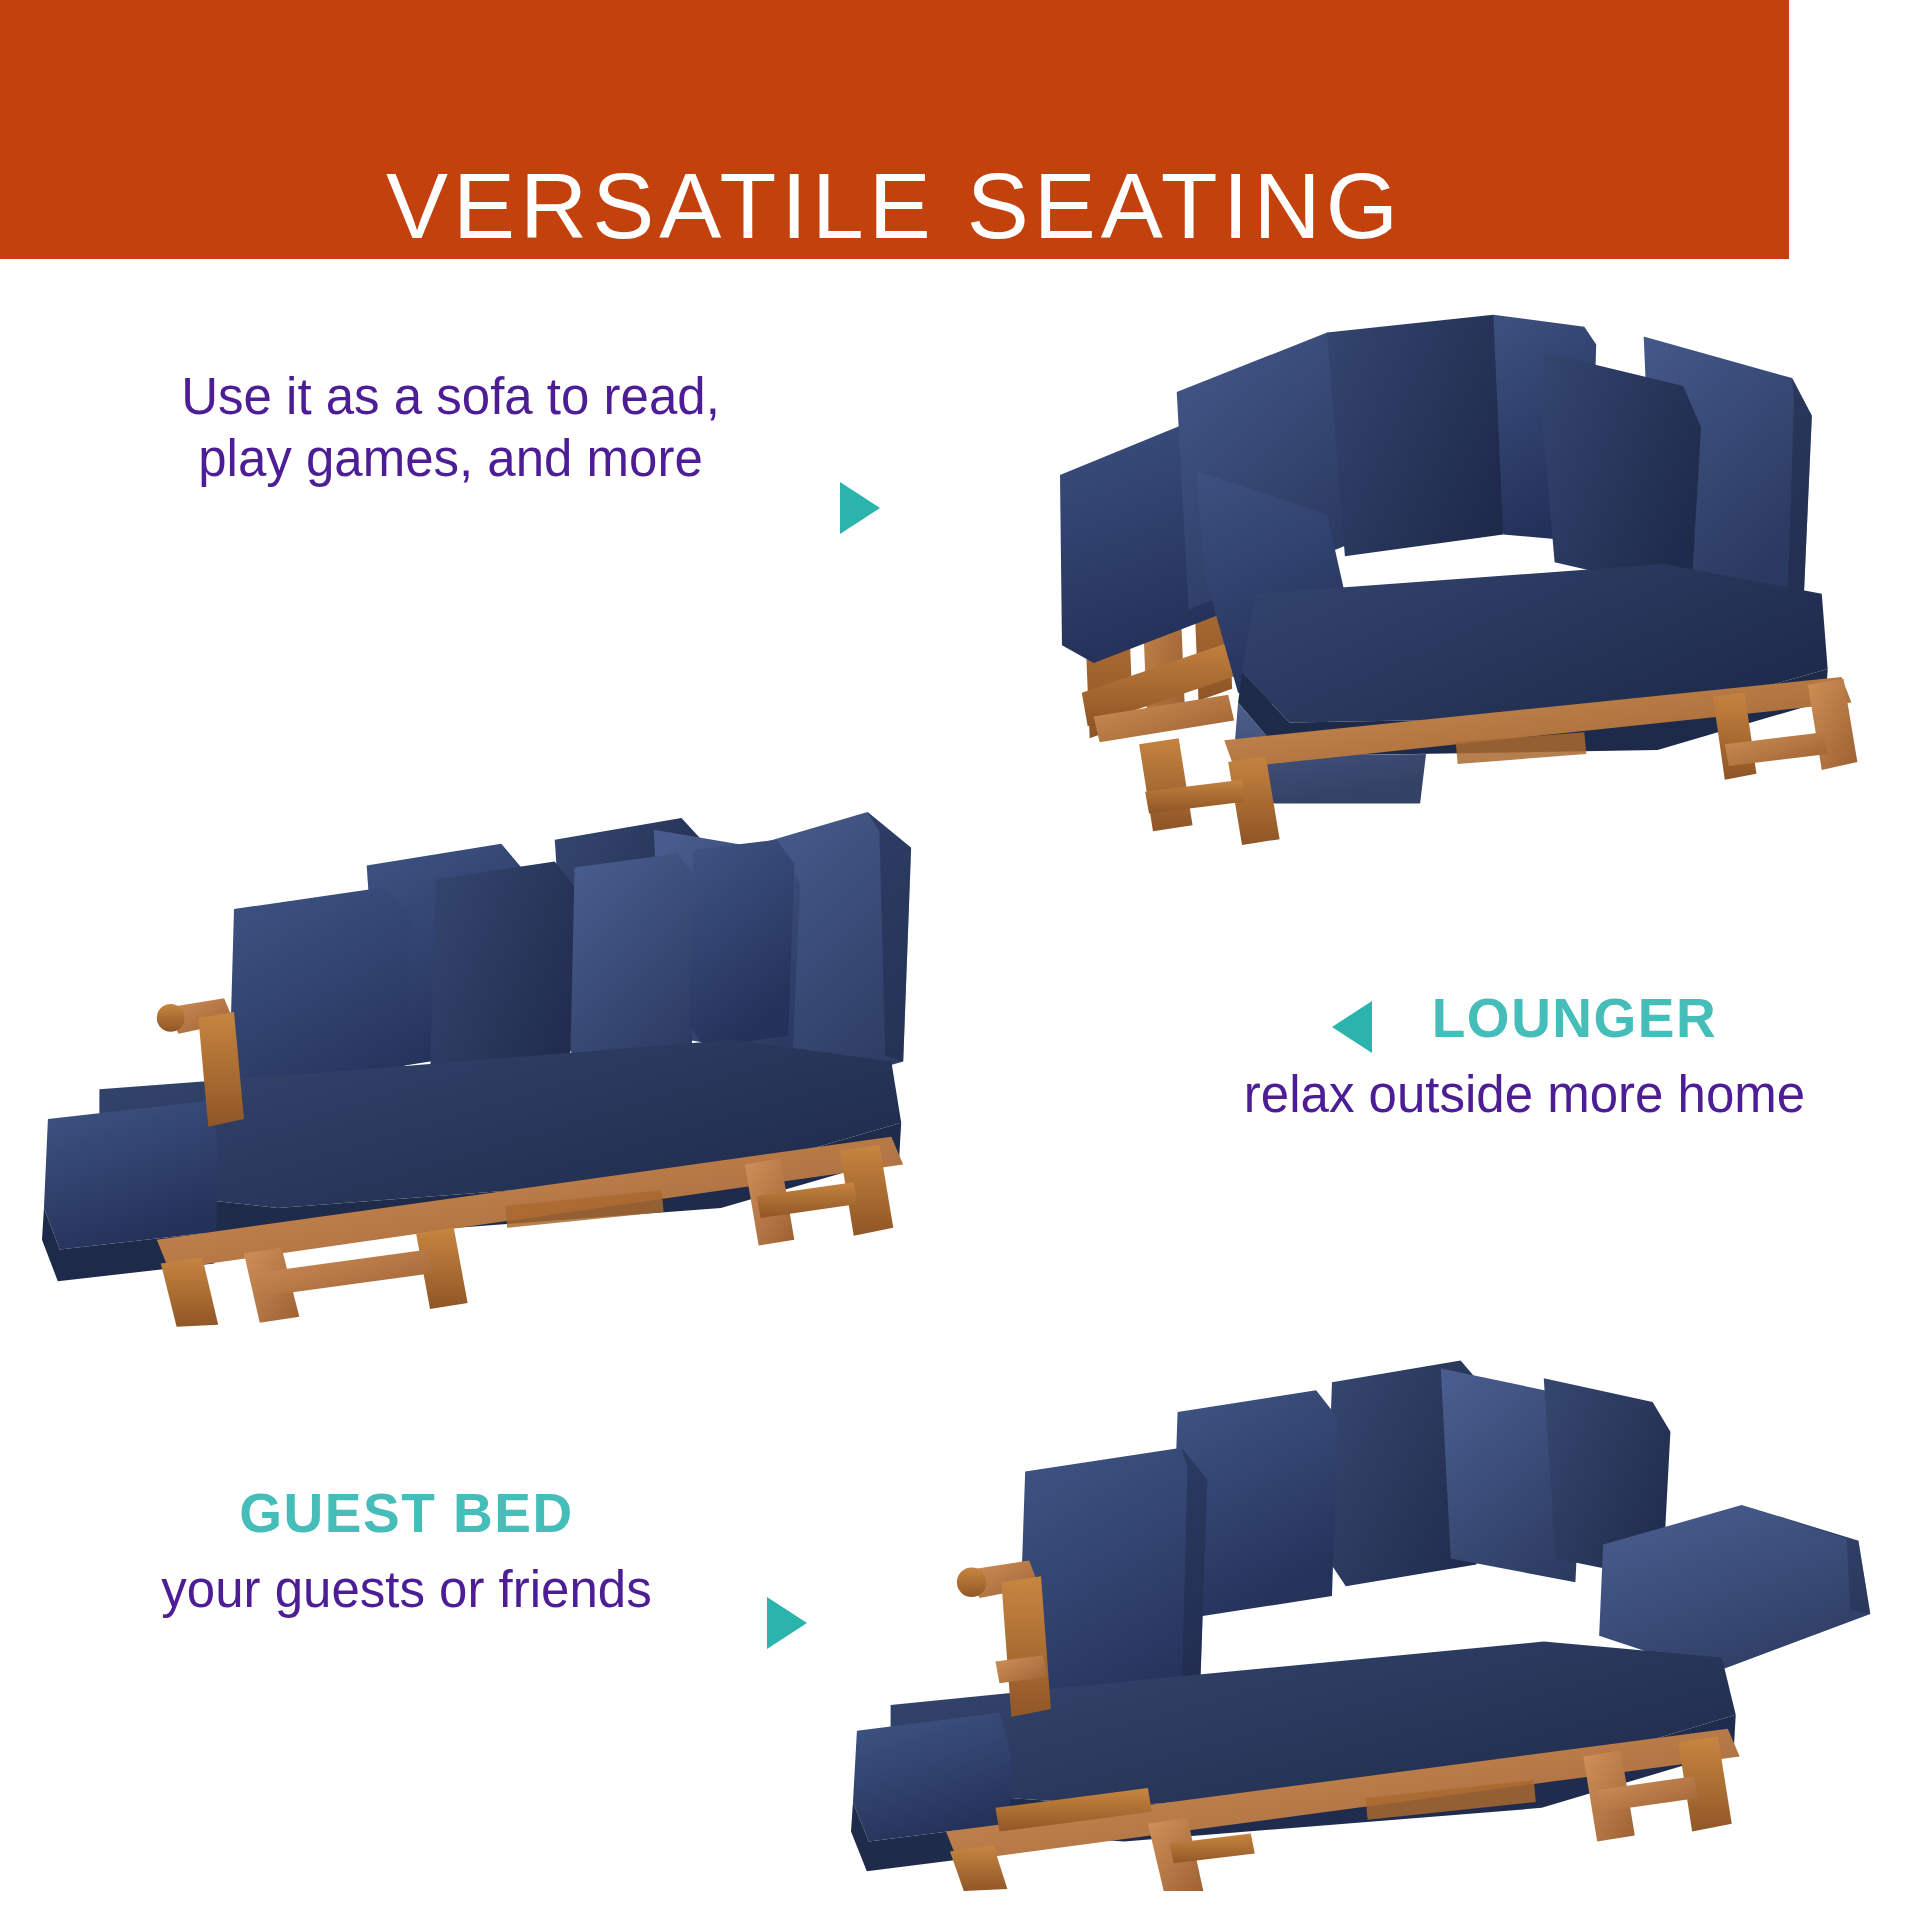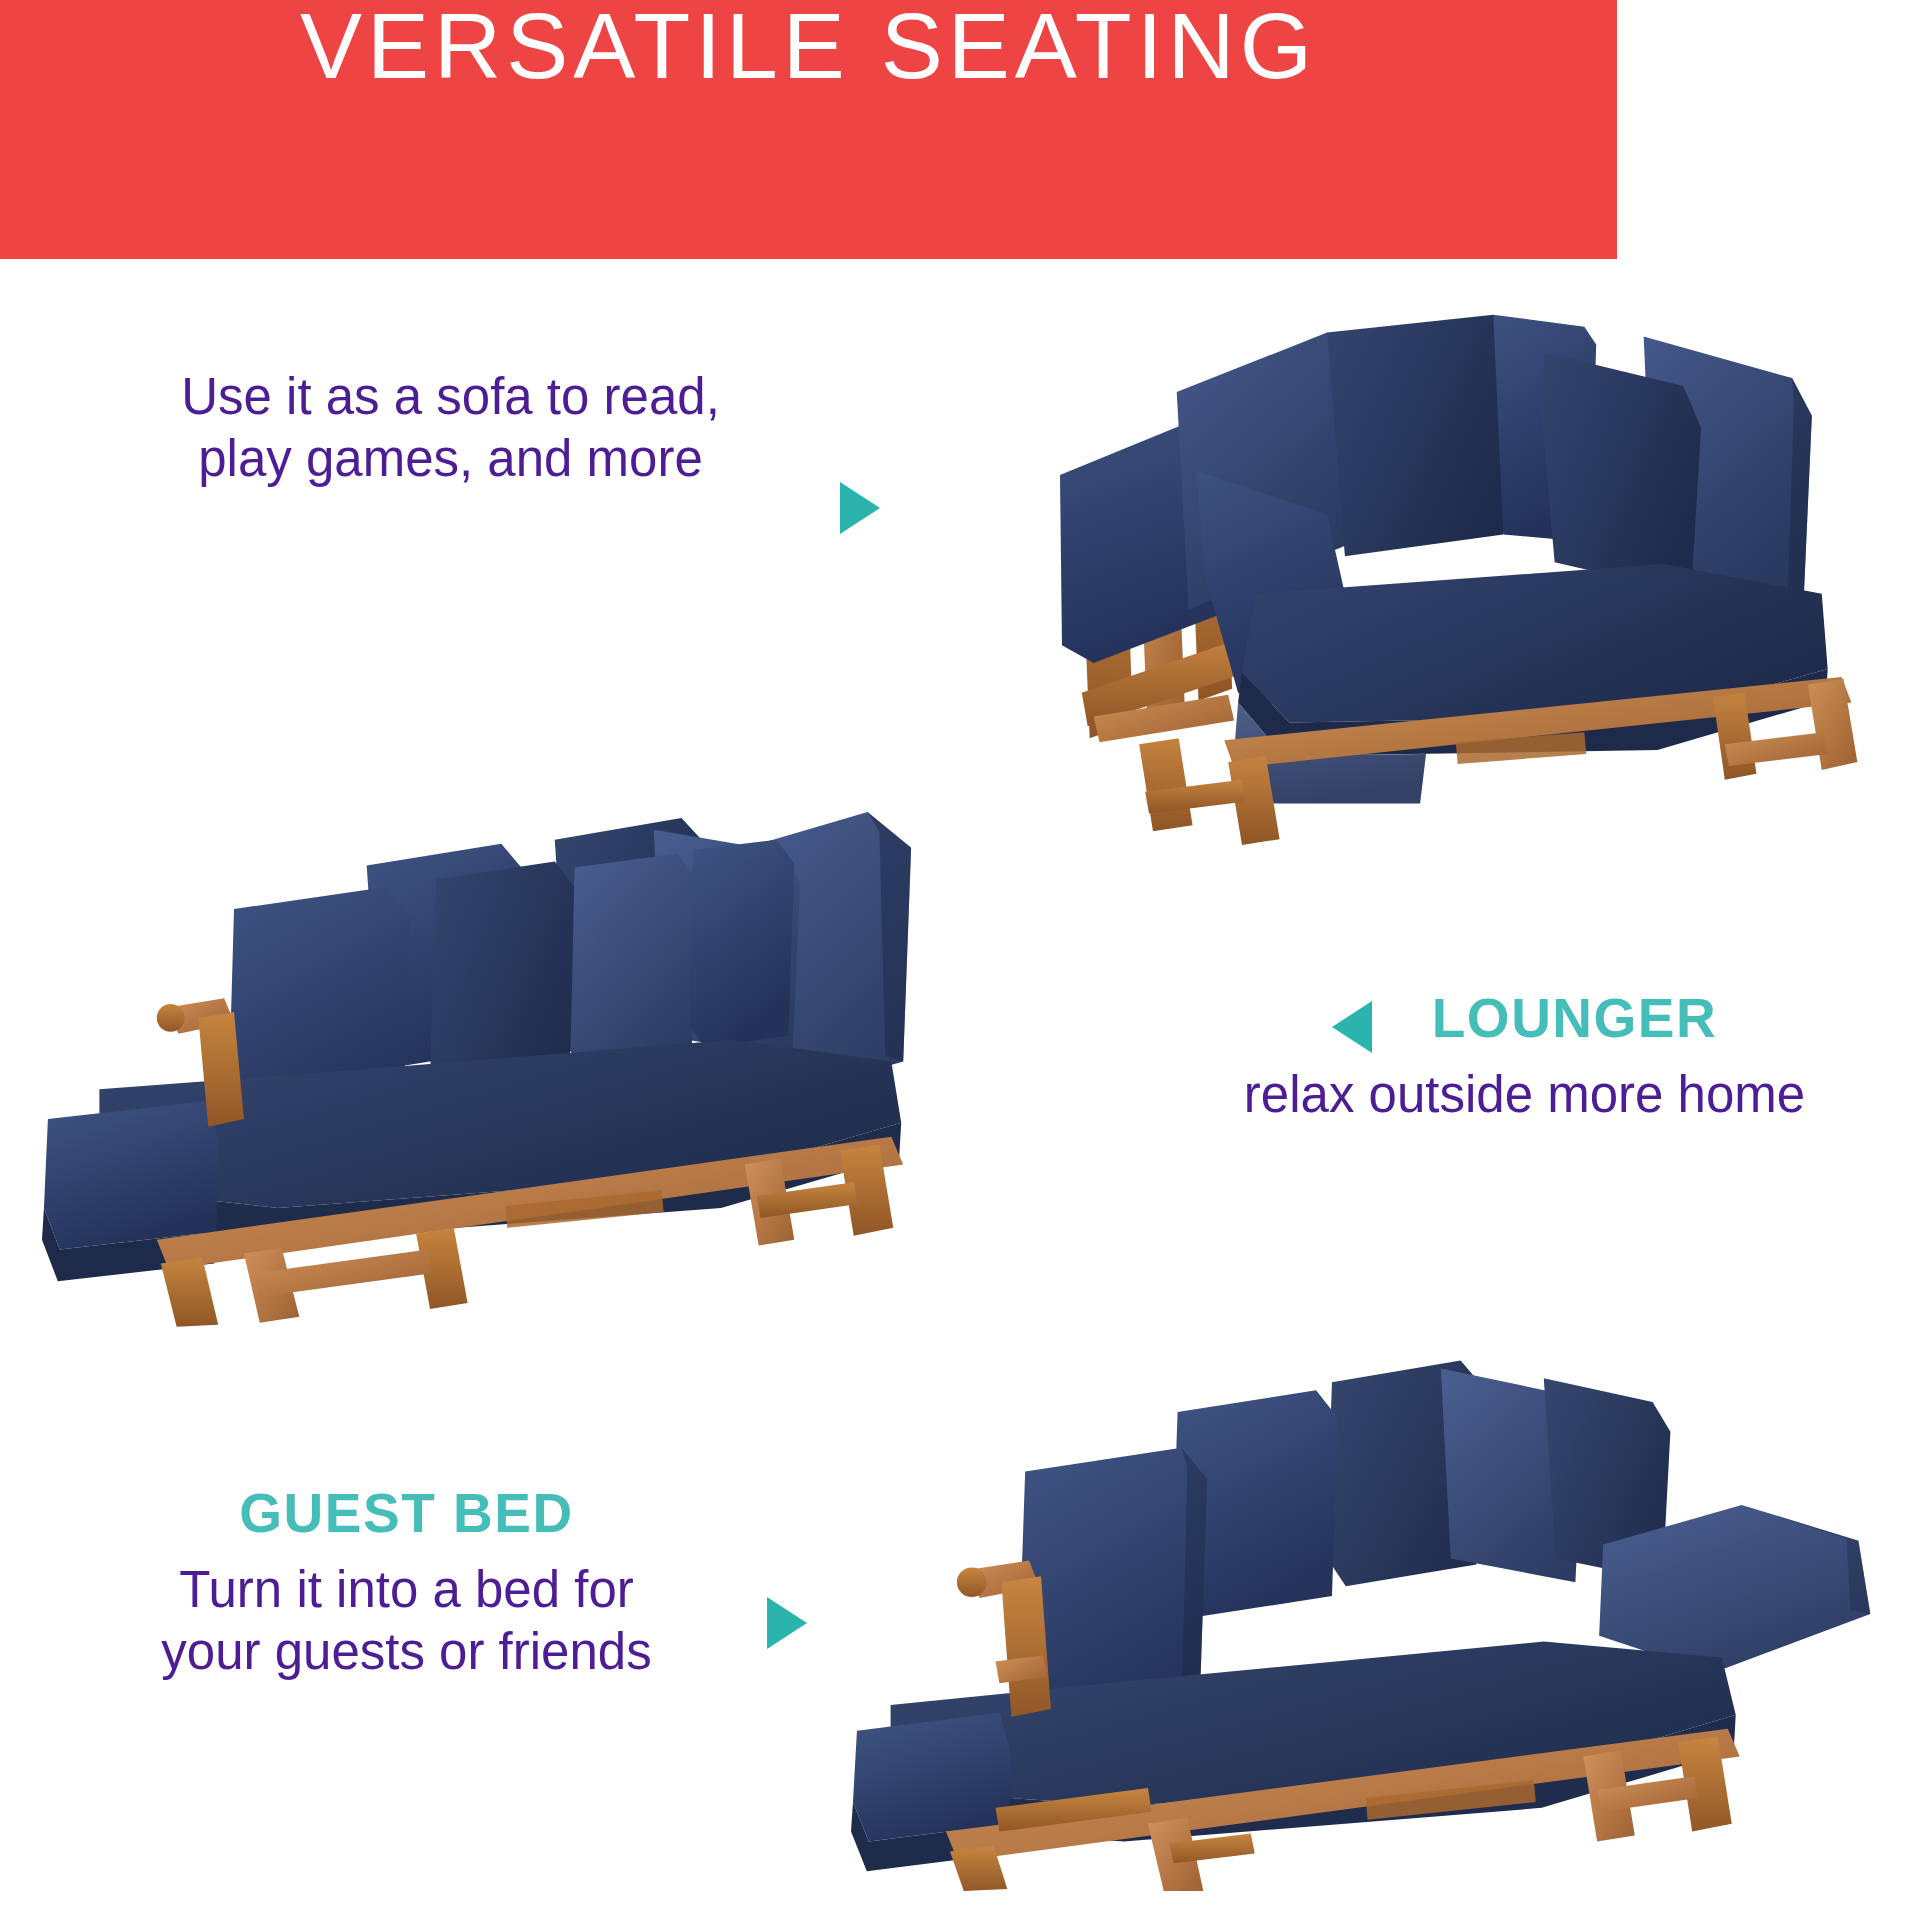--- a/index.html
+++ b/index.html
@@ -20,11 +20,11 @@
     position: absolute;
     left: 0;
     top: 0;
-    width: 1617px;
+    width: 1789px;
     height: 259px;
-    background: #ef4444;
+    background: #c2410c;
     display: flex;
-    align-items: flex-start;
+    align-items: flex-end;
     justify-content: center;
   }
   .header-title {

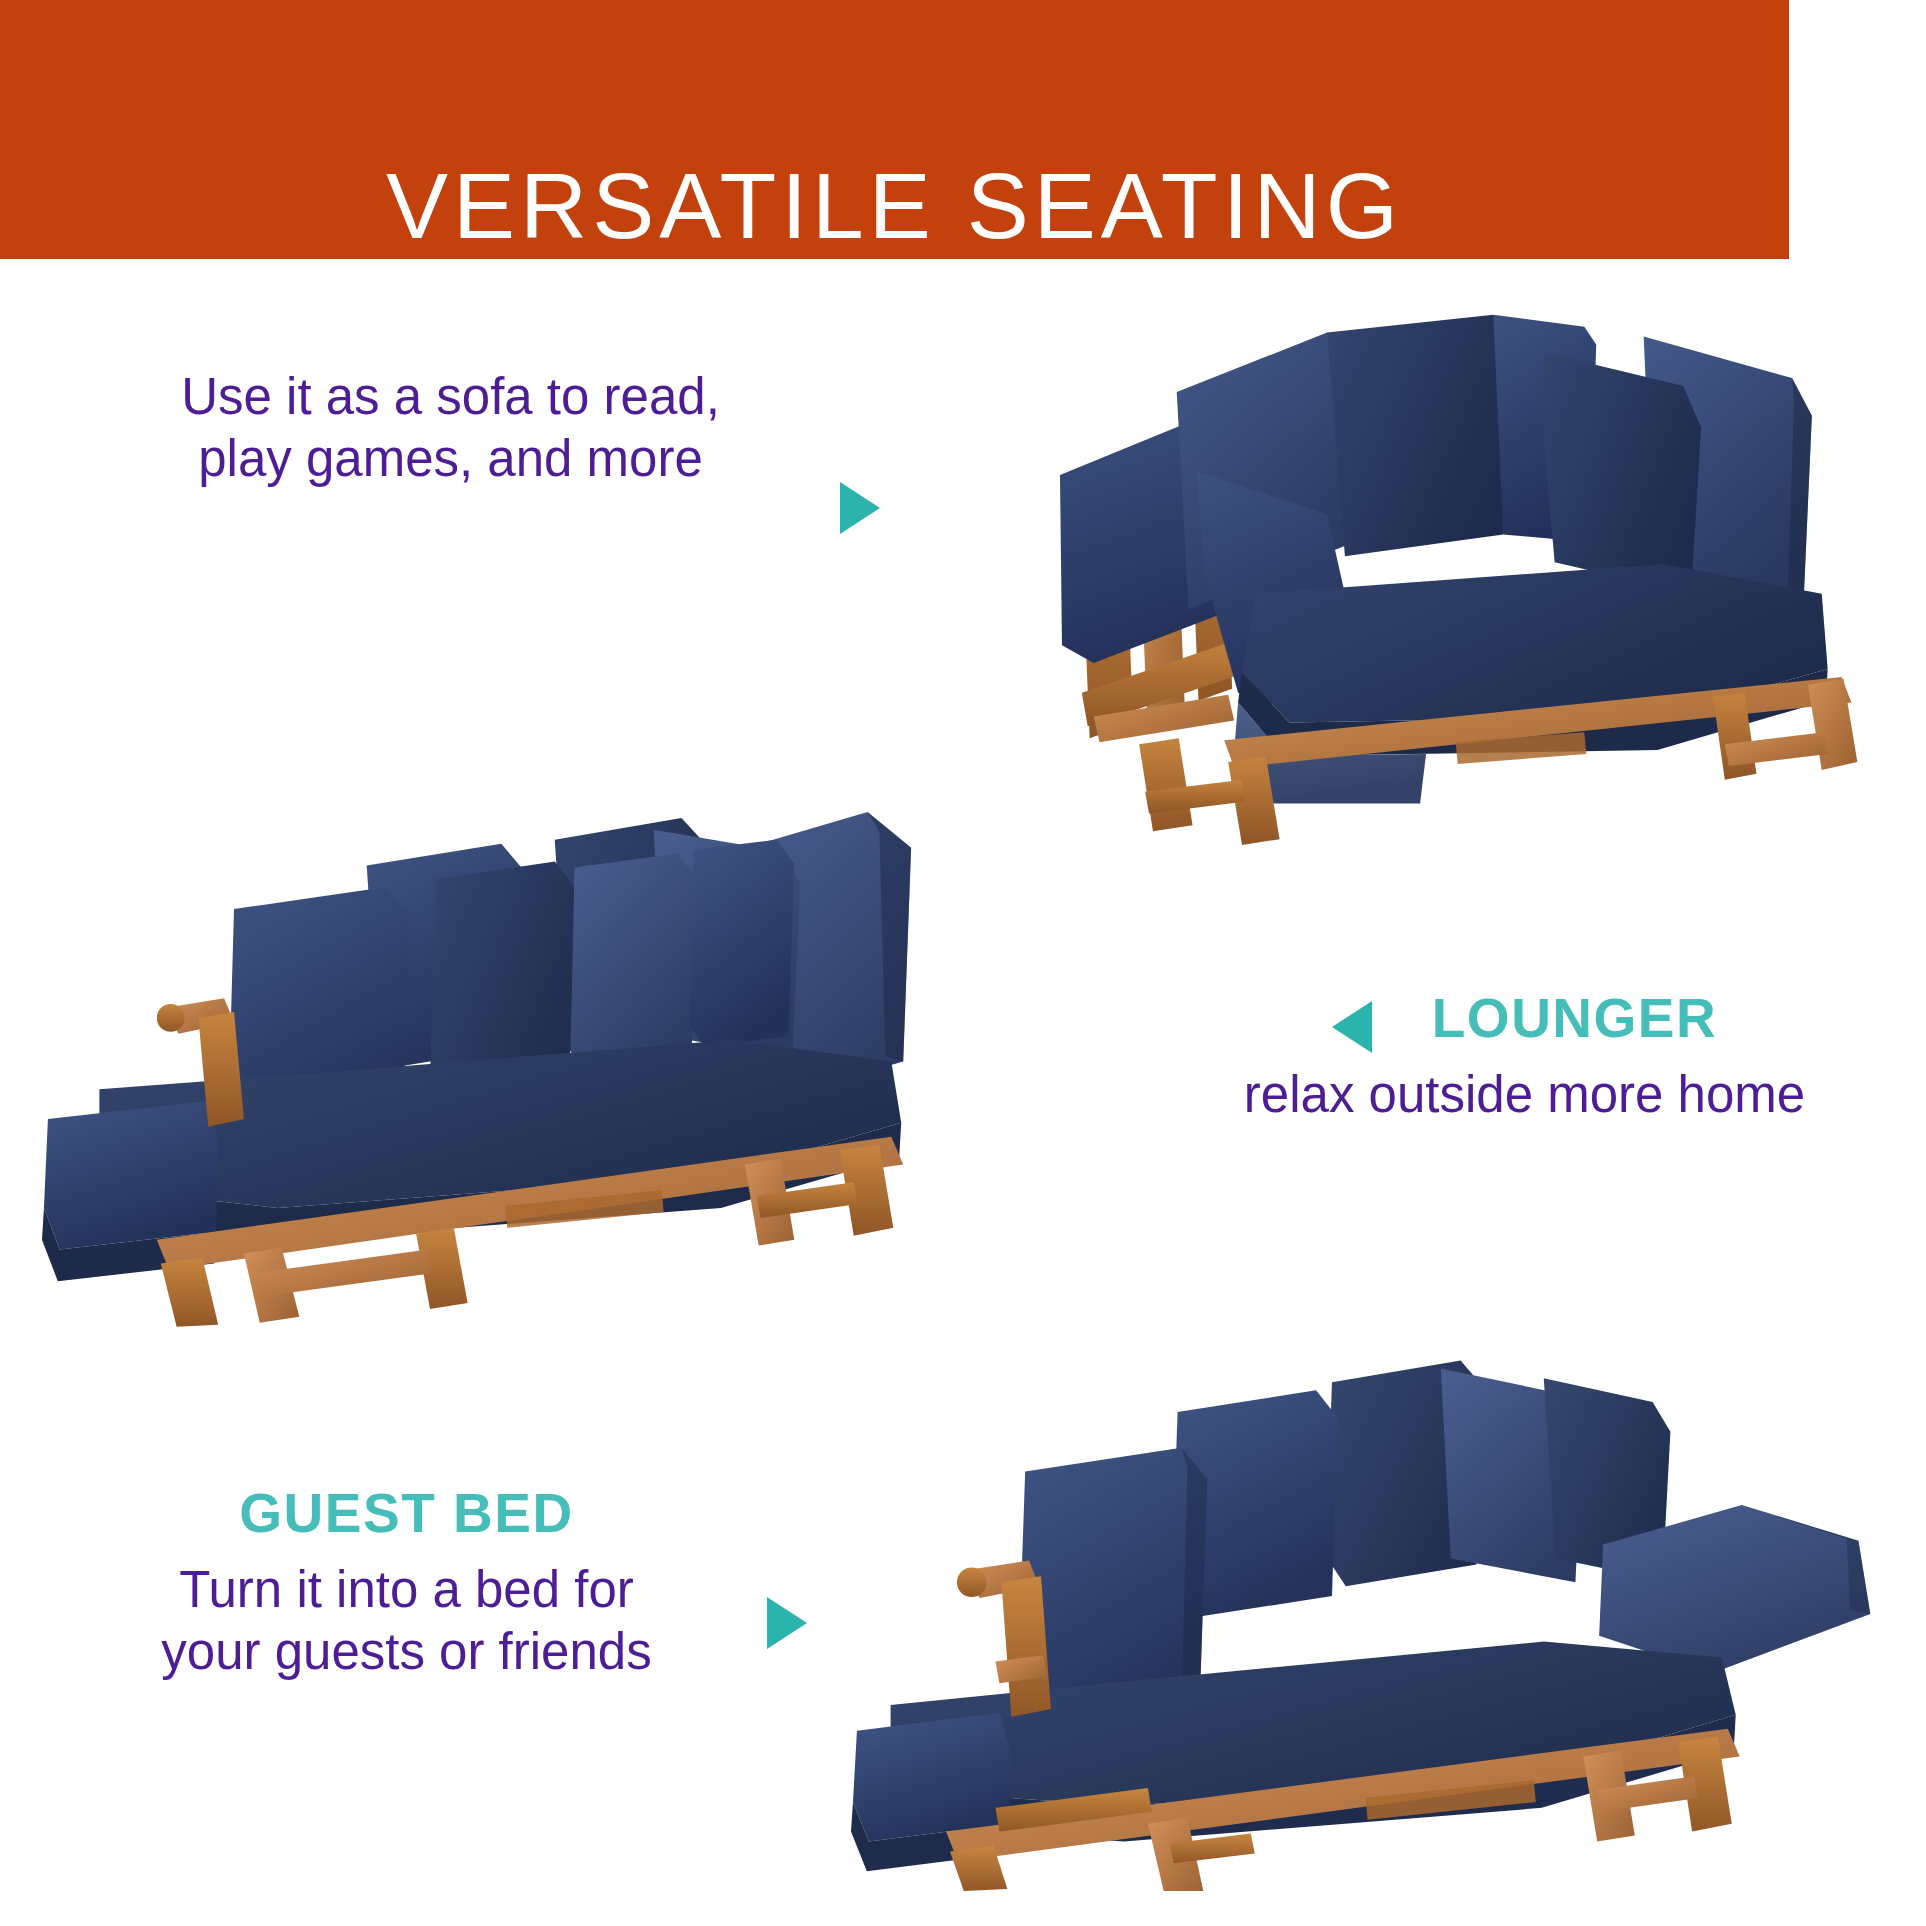--- a/index.html
+++ b/index.html
@@ -265,7 +265,6 @@
 <div class="feature-block" id="block-bed">
   <div class="feature-heading">GUEST BED</div>
   <div class="feature-desc">
-    <span>Turn it into a bed for</span>
     <span>your guests or friends</span>
   </div>
 </div>

